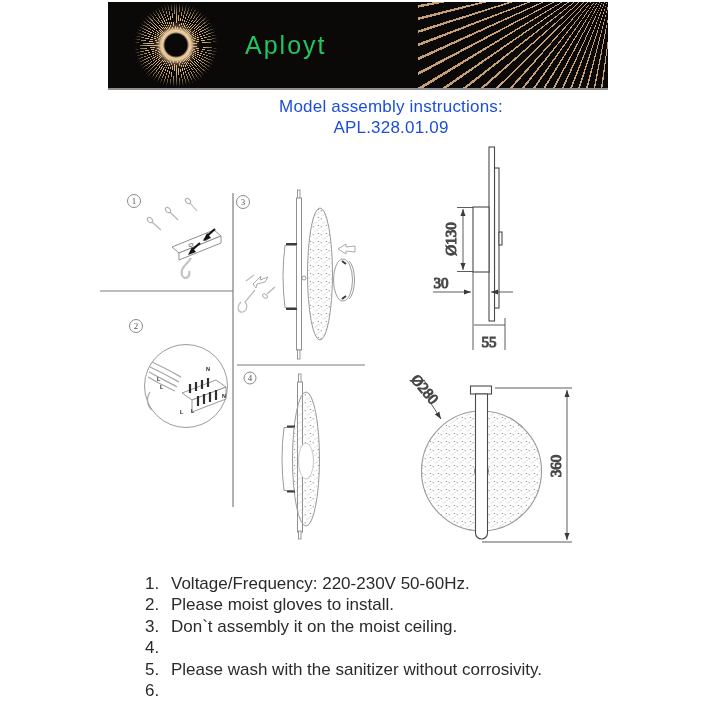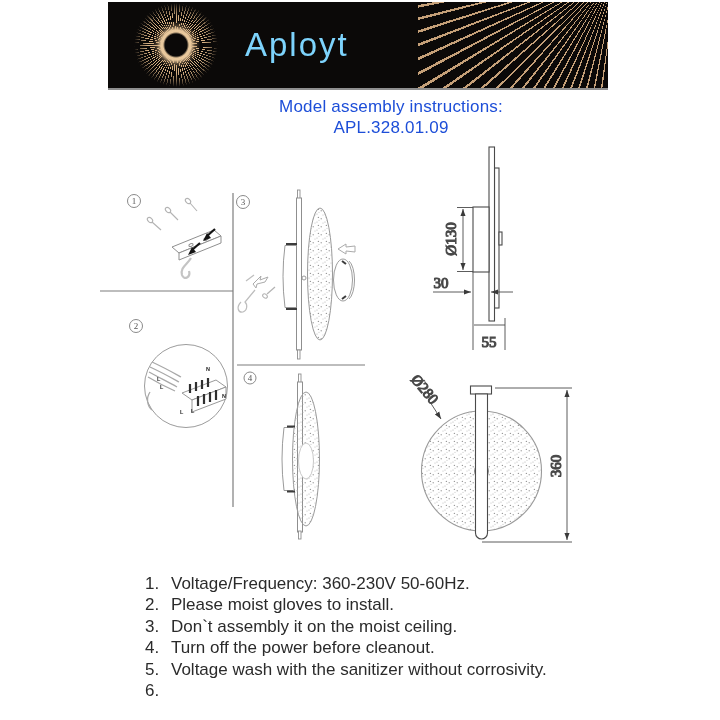--- a/index.html
+++ b/index.html
@@ -16,7 +16,7 @@
          mask:radial-gradient(circle,transparent 0 14px,#000 17px 28px,rgba(0,0,0,.55) 36px,transparent 42px);}
   .burst-ring{position:absolute;inset:0;border-radius:50%;
          background:radial-gradient(circle,rgba(0,0,0,0) 0 11px,rgba(244,210,164,.95) 13px 15px,rgba(201,164,119,.35) 19px,transparent 24px);}
-  .brand{position:absolute;left:137px;top:24px;font-size:33px;line-height:38px;color:#7dd3fc;
+  .brand{position:absolute;left:137px;top:24px;font-size:25px;line-height:38px;color:#22c55e;
          letter-spacing:2px;font-weight:400;}
   .corner-rays{position:absolute;right:-10px;top:-34px;width:200px;height:160px;
          background:repeating-conic-gradient(from 150deg at 100% 0%,rgba(207,168,126,.95) 0deg .7deg,transparent .7deg 3.4deg);}

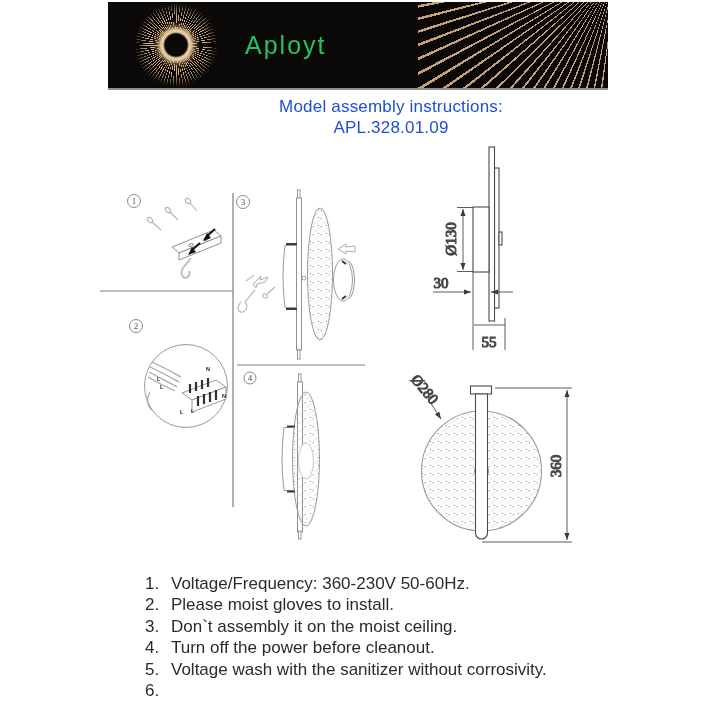--- a/index.html
+++ b/index.html
@@ -220,7 +220,7 @@
   <div class="instructions">
     <div class="inst-row">
       <span class="inst-num">1.</span>
-      <span class="inst-text">Voltage/Frequency: 360-230V 50-60Hz.</span>
+      <span class="inst-text">Voltage/Frequency: 220-230V 50-60Hz.</span>
     </div>
     <div class="inst-row">
       <span class="inst-num">2.</span>

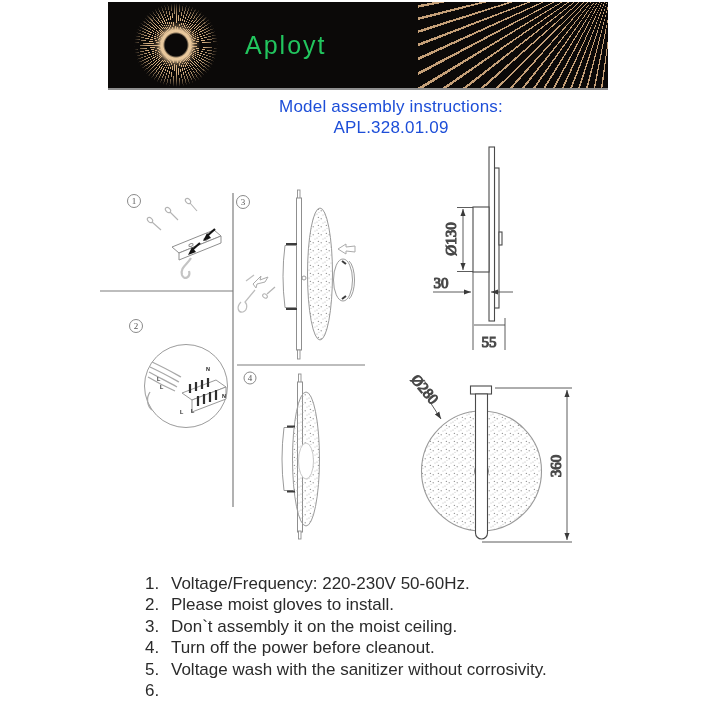--- a/index.html
+++ b/index.html
@@ -232,7 +232,6 @@
     </div>
     <div class="inst-row">
       <span class="inst-num">4.</span>
-      <span class="inst-text">Turn off the power before cleanout.</span>
     </div>
     <div class="inst-row">
       <span class="inst-num">5.</span>

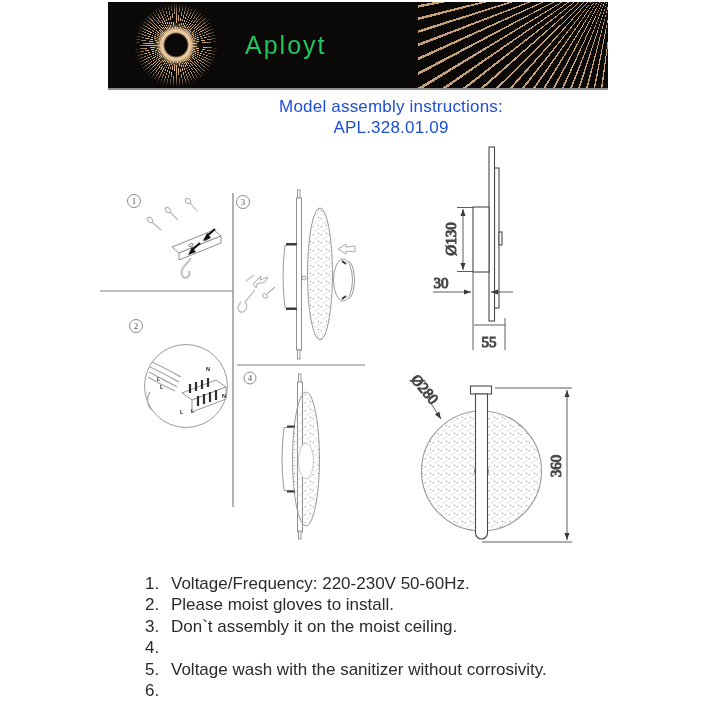--- a/index.html
+++ b/index.html
@@ -235,7 +235,7 @@
     </div>
     <div class="inst-row">
       <span class="inst-num">5.</span>
-      <span class="inst-text">Voltage wash with the sanitizer without corrosivity.</span>
+      <span class="inst-text">Please wash with the sanitizer without corrosivity.</span>
     </div>
     <div class="inst-row">
       <span class="inst-num">6.</span>

